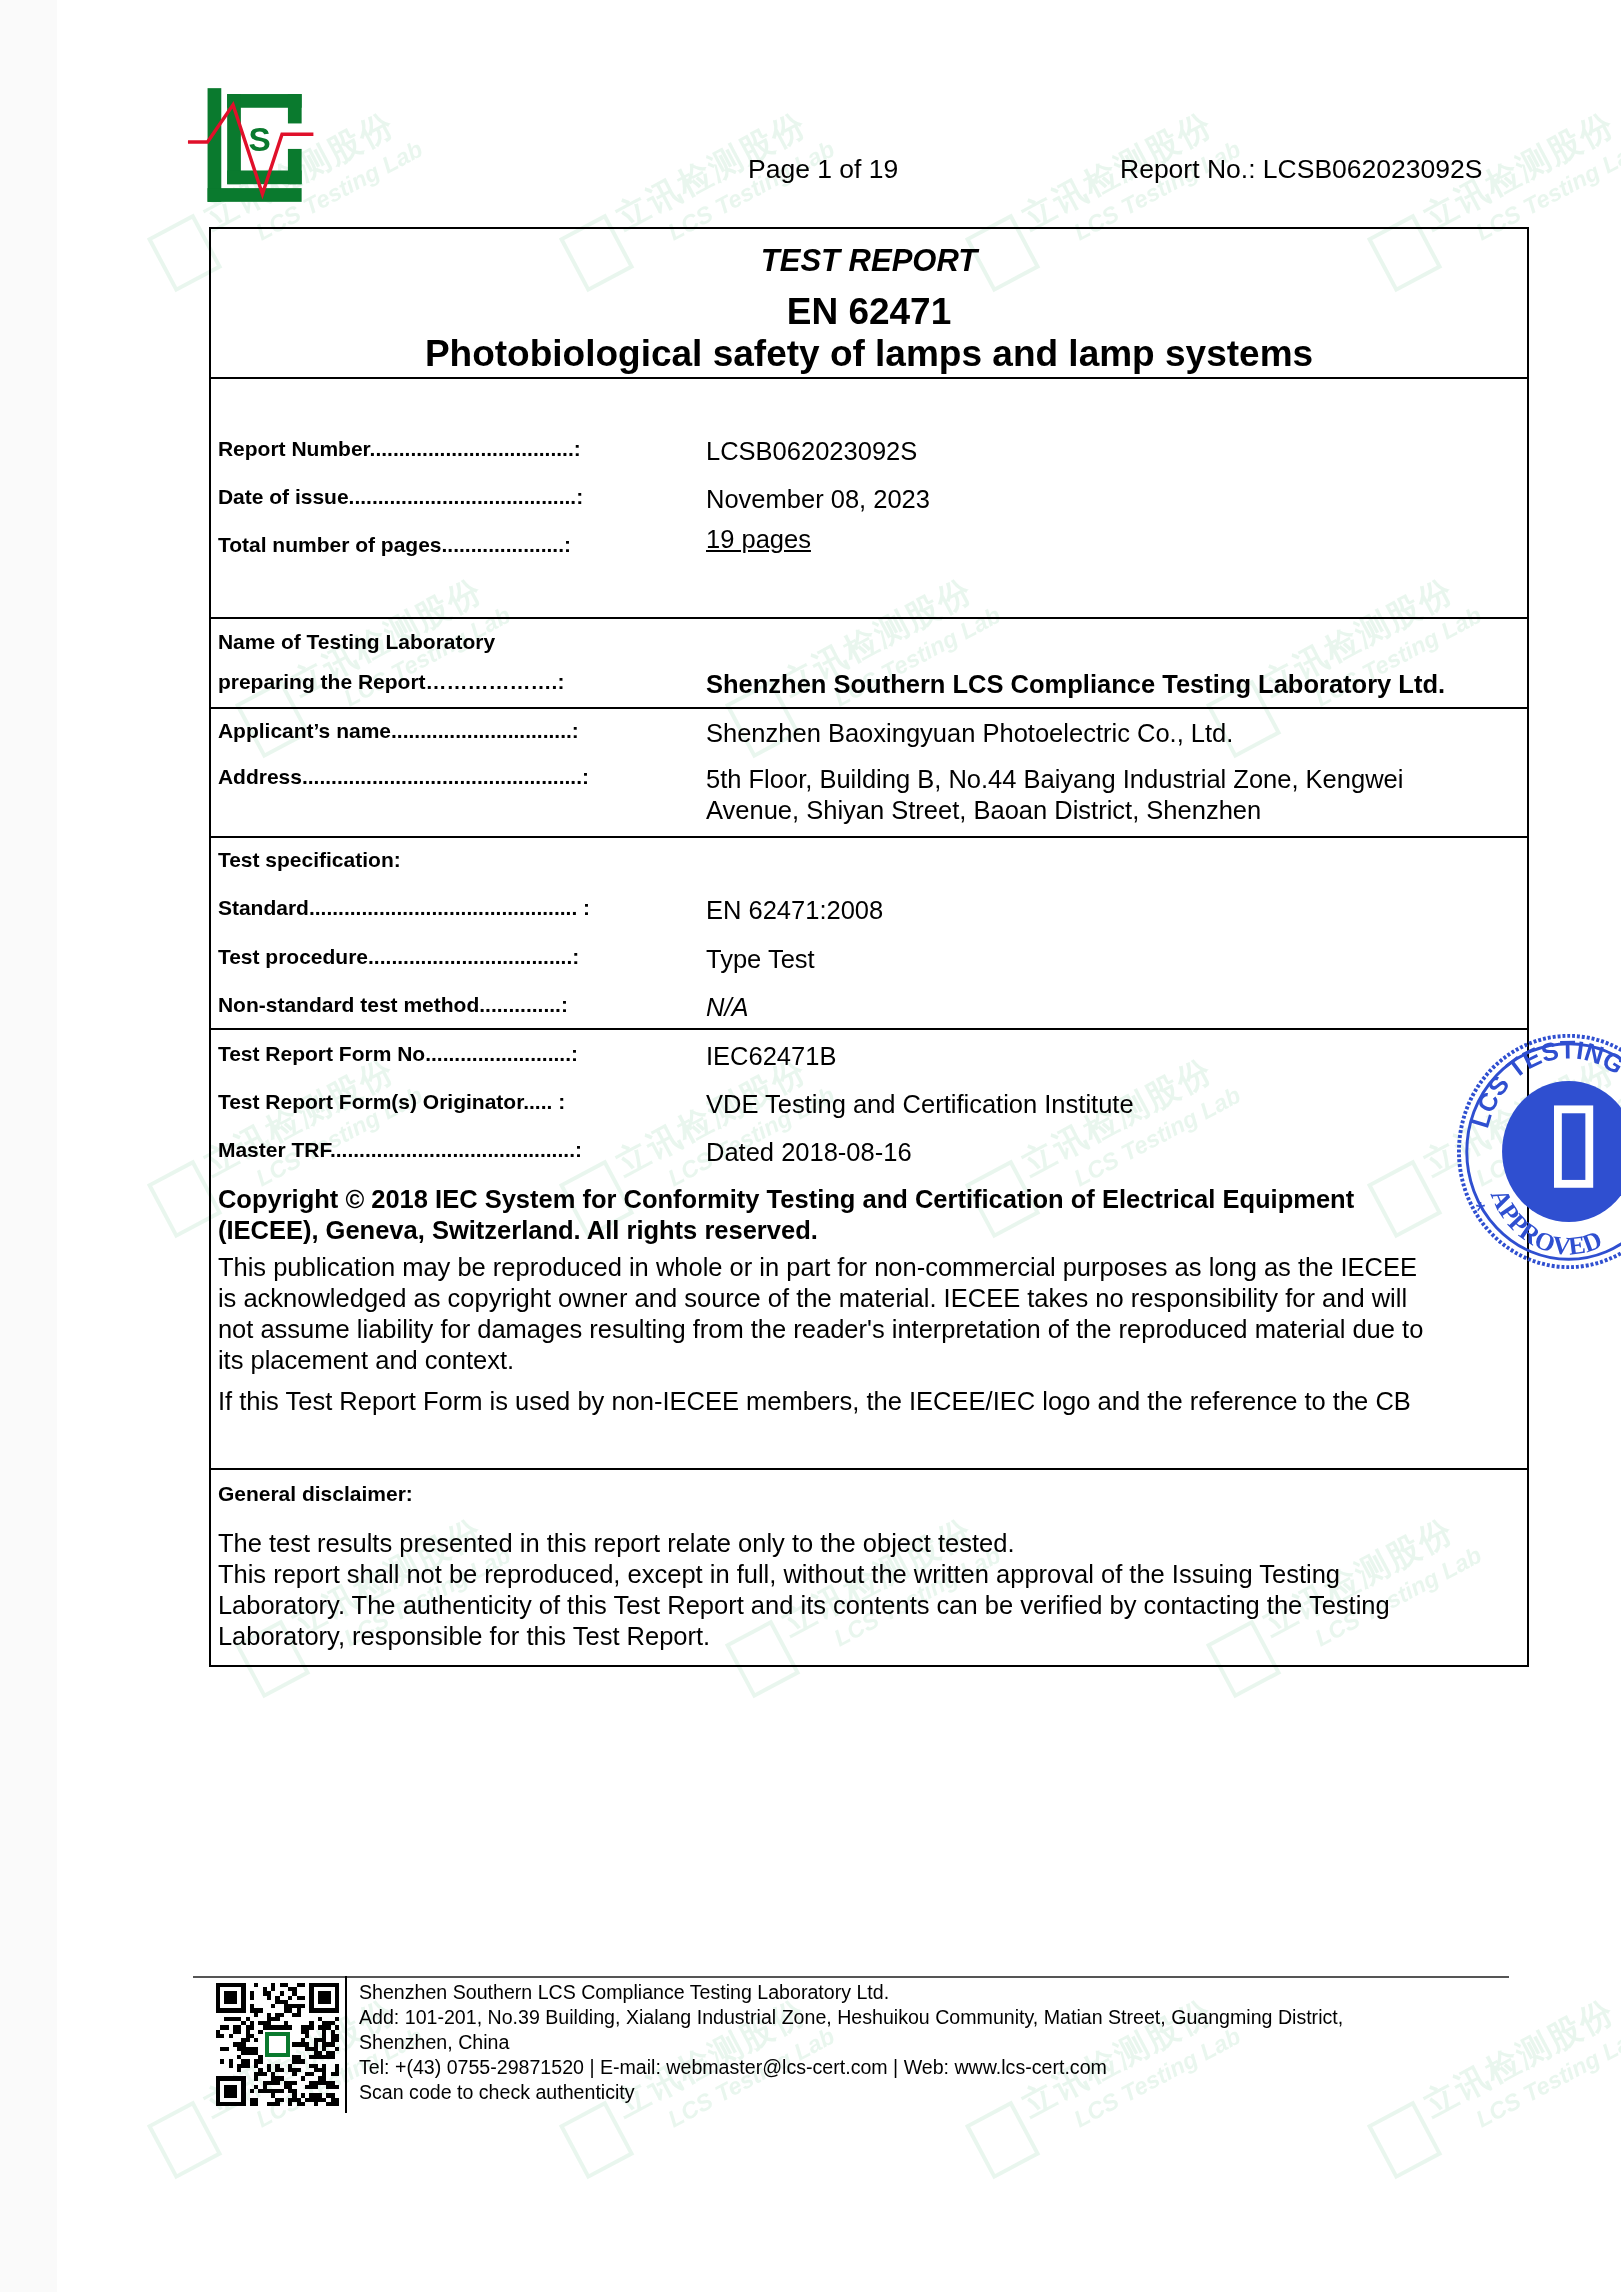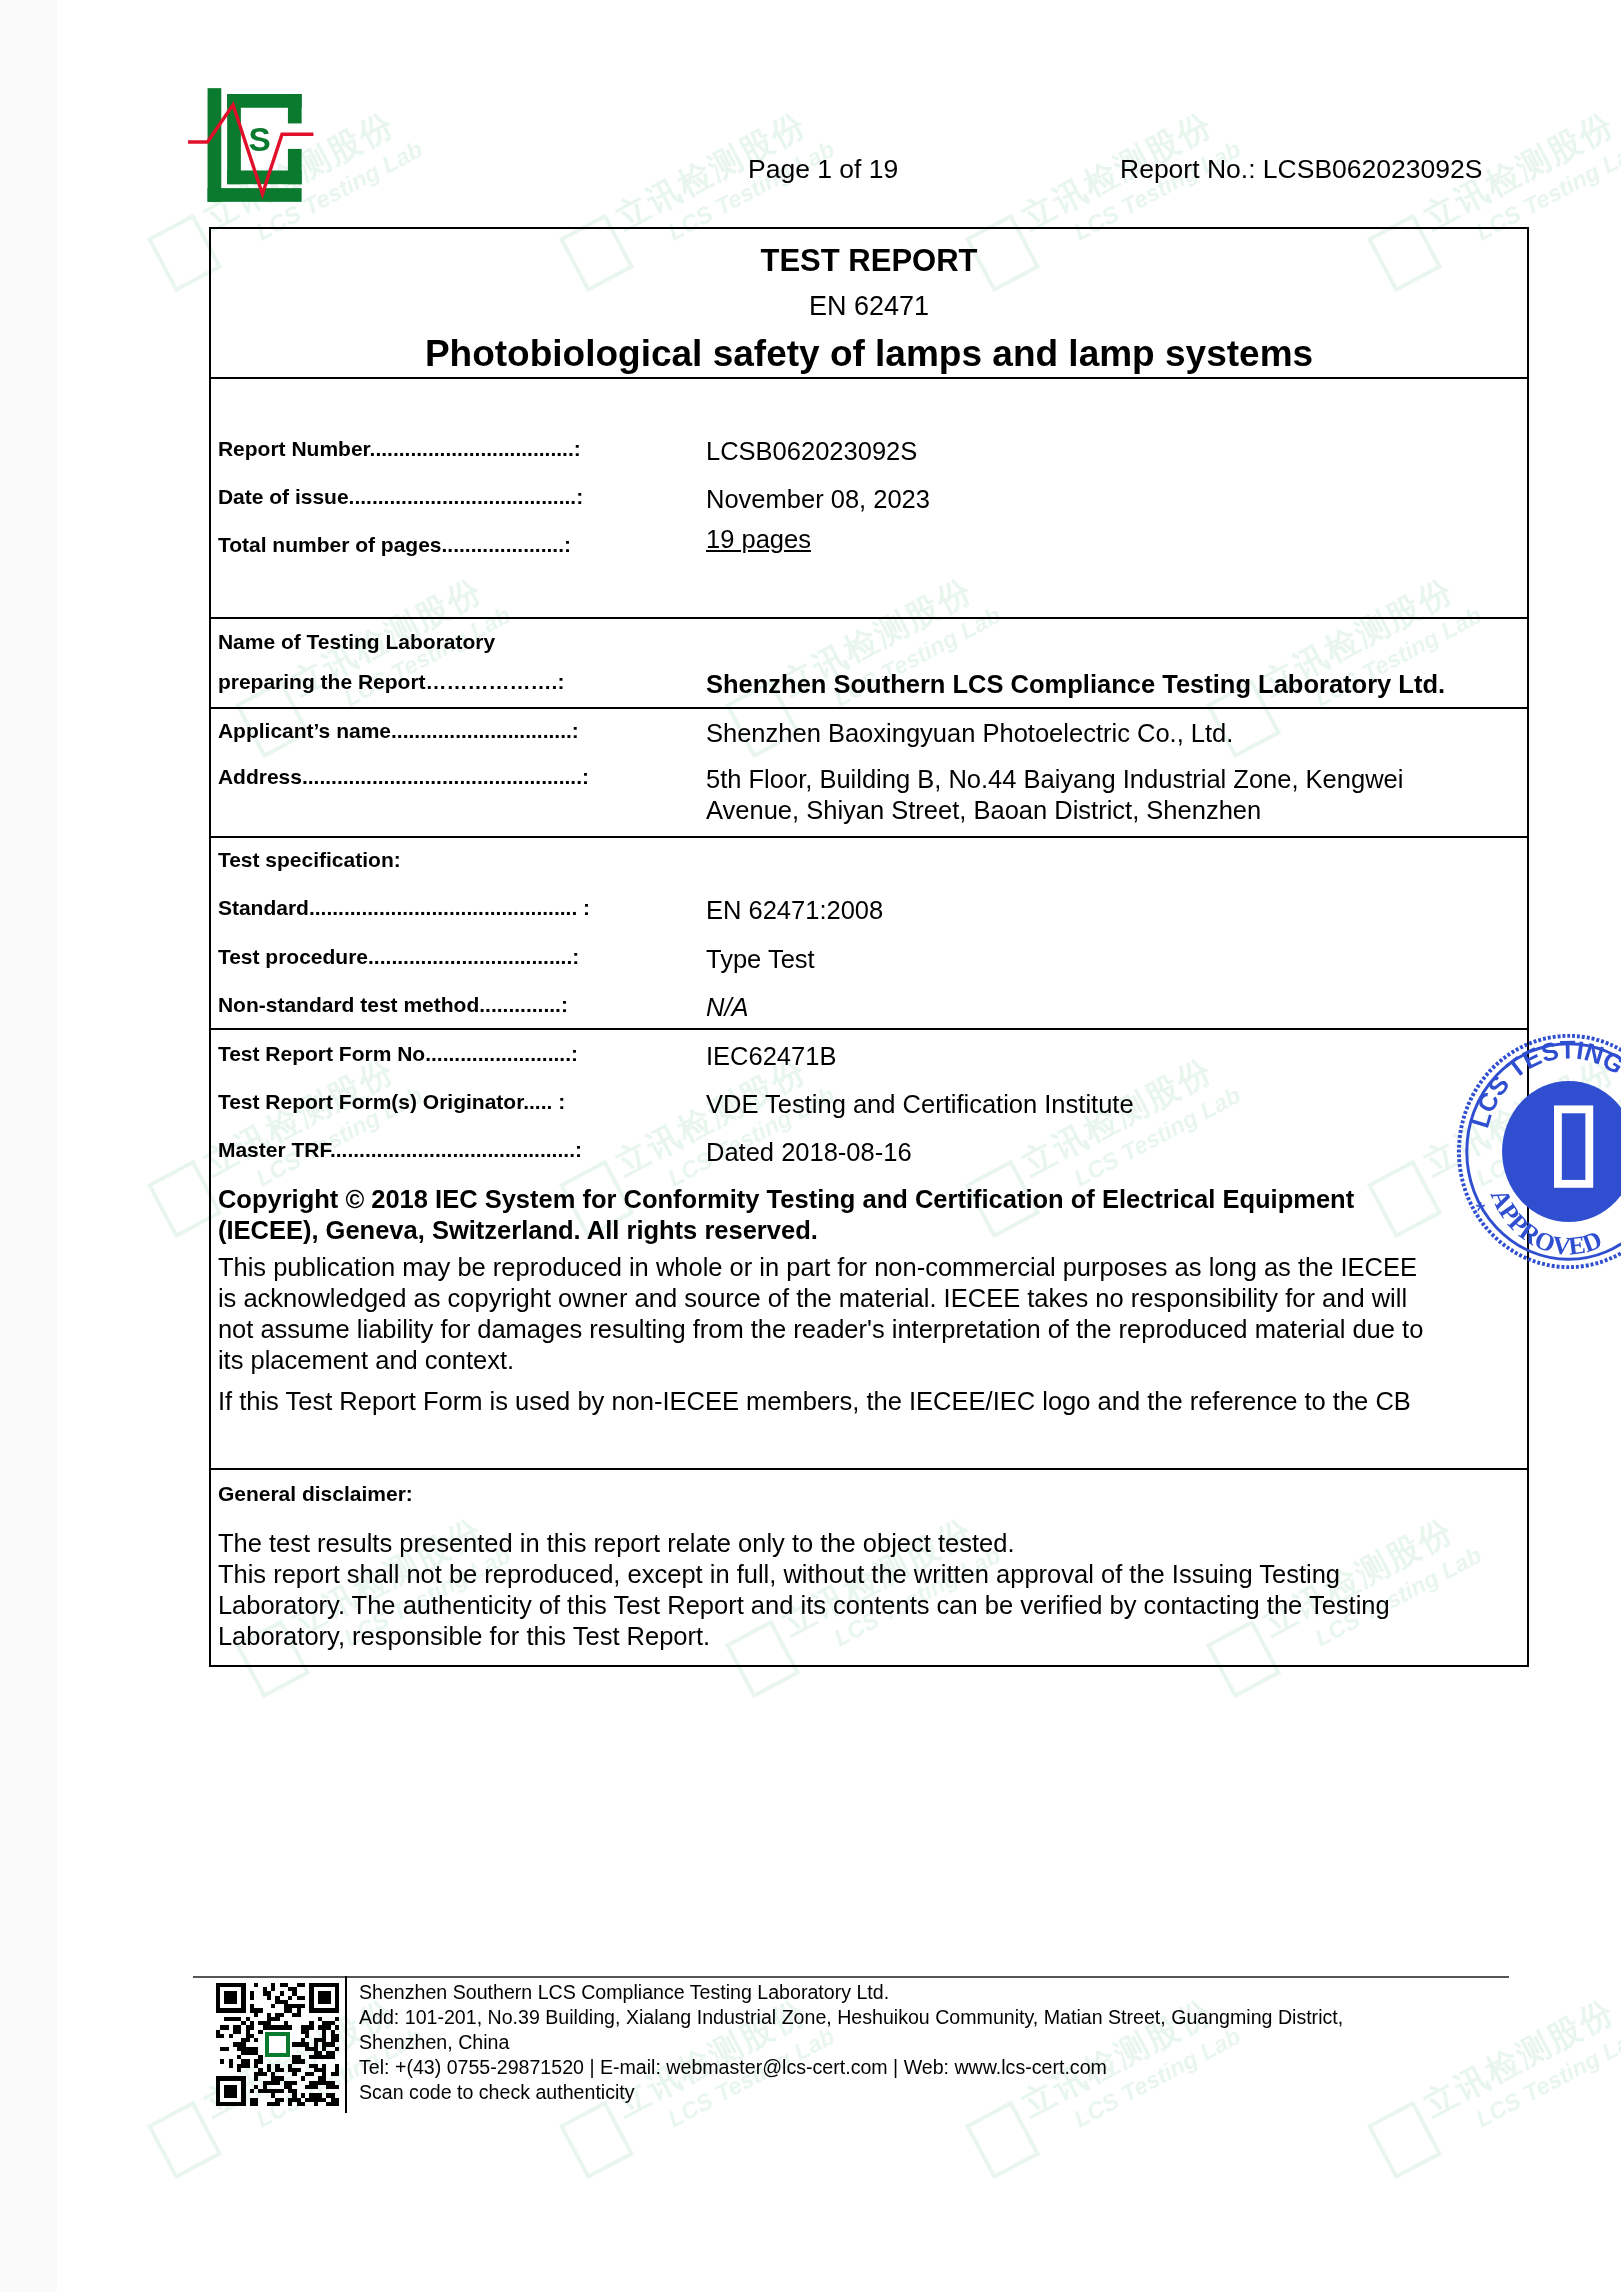--- a/index.html
+++ b/index.html
@@ -24,7 +24,7 @@
   .hline { position:absolute; left:0; right:0; height:0; border-top:2px solid #000; }
   .hline.thick { border-top:2.9px solid #000; }
 
-  .title1 { position:absolute; left:0; right:0; top:13.7px; text-align:center; font-weight:bold; font-size:31px; }
+  .title1 { position:absolute; left:0; right:0; top:13.7px; text-align:center; font-weight:bold; font-size:31px;font-style:italic; }
   .title2 { position:absolute; left:0; right:0; top:62px; text-align:center; font-weight:normal; font-size:27px; }
   .title3 { position:absolute; left:0; right:0; top:104px; text-align:center; font-weight:bold; font-size:37px; }
   .lbl { position:absolute; left:6.9px; font-weight:bold; font-size:21px; white-space:nowrap; }

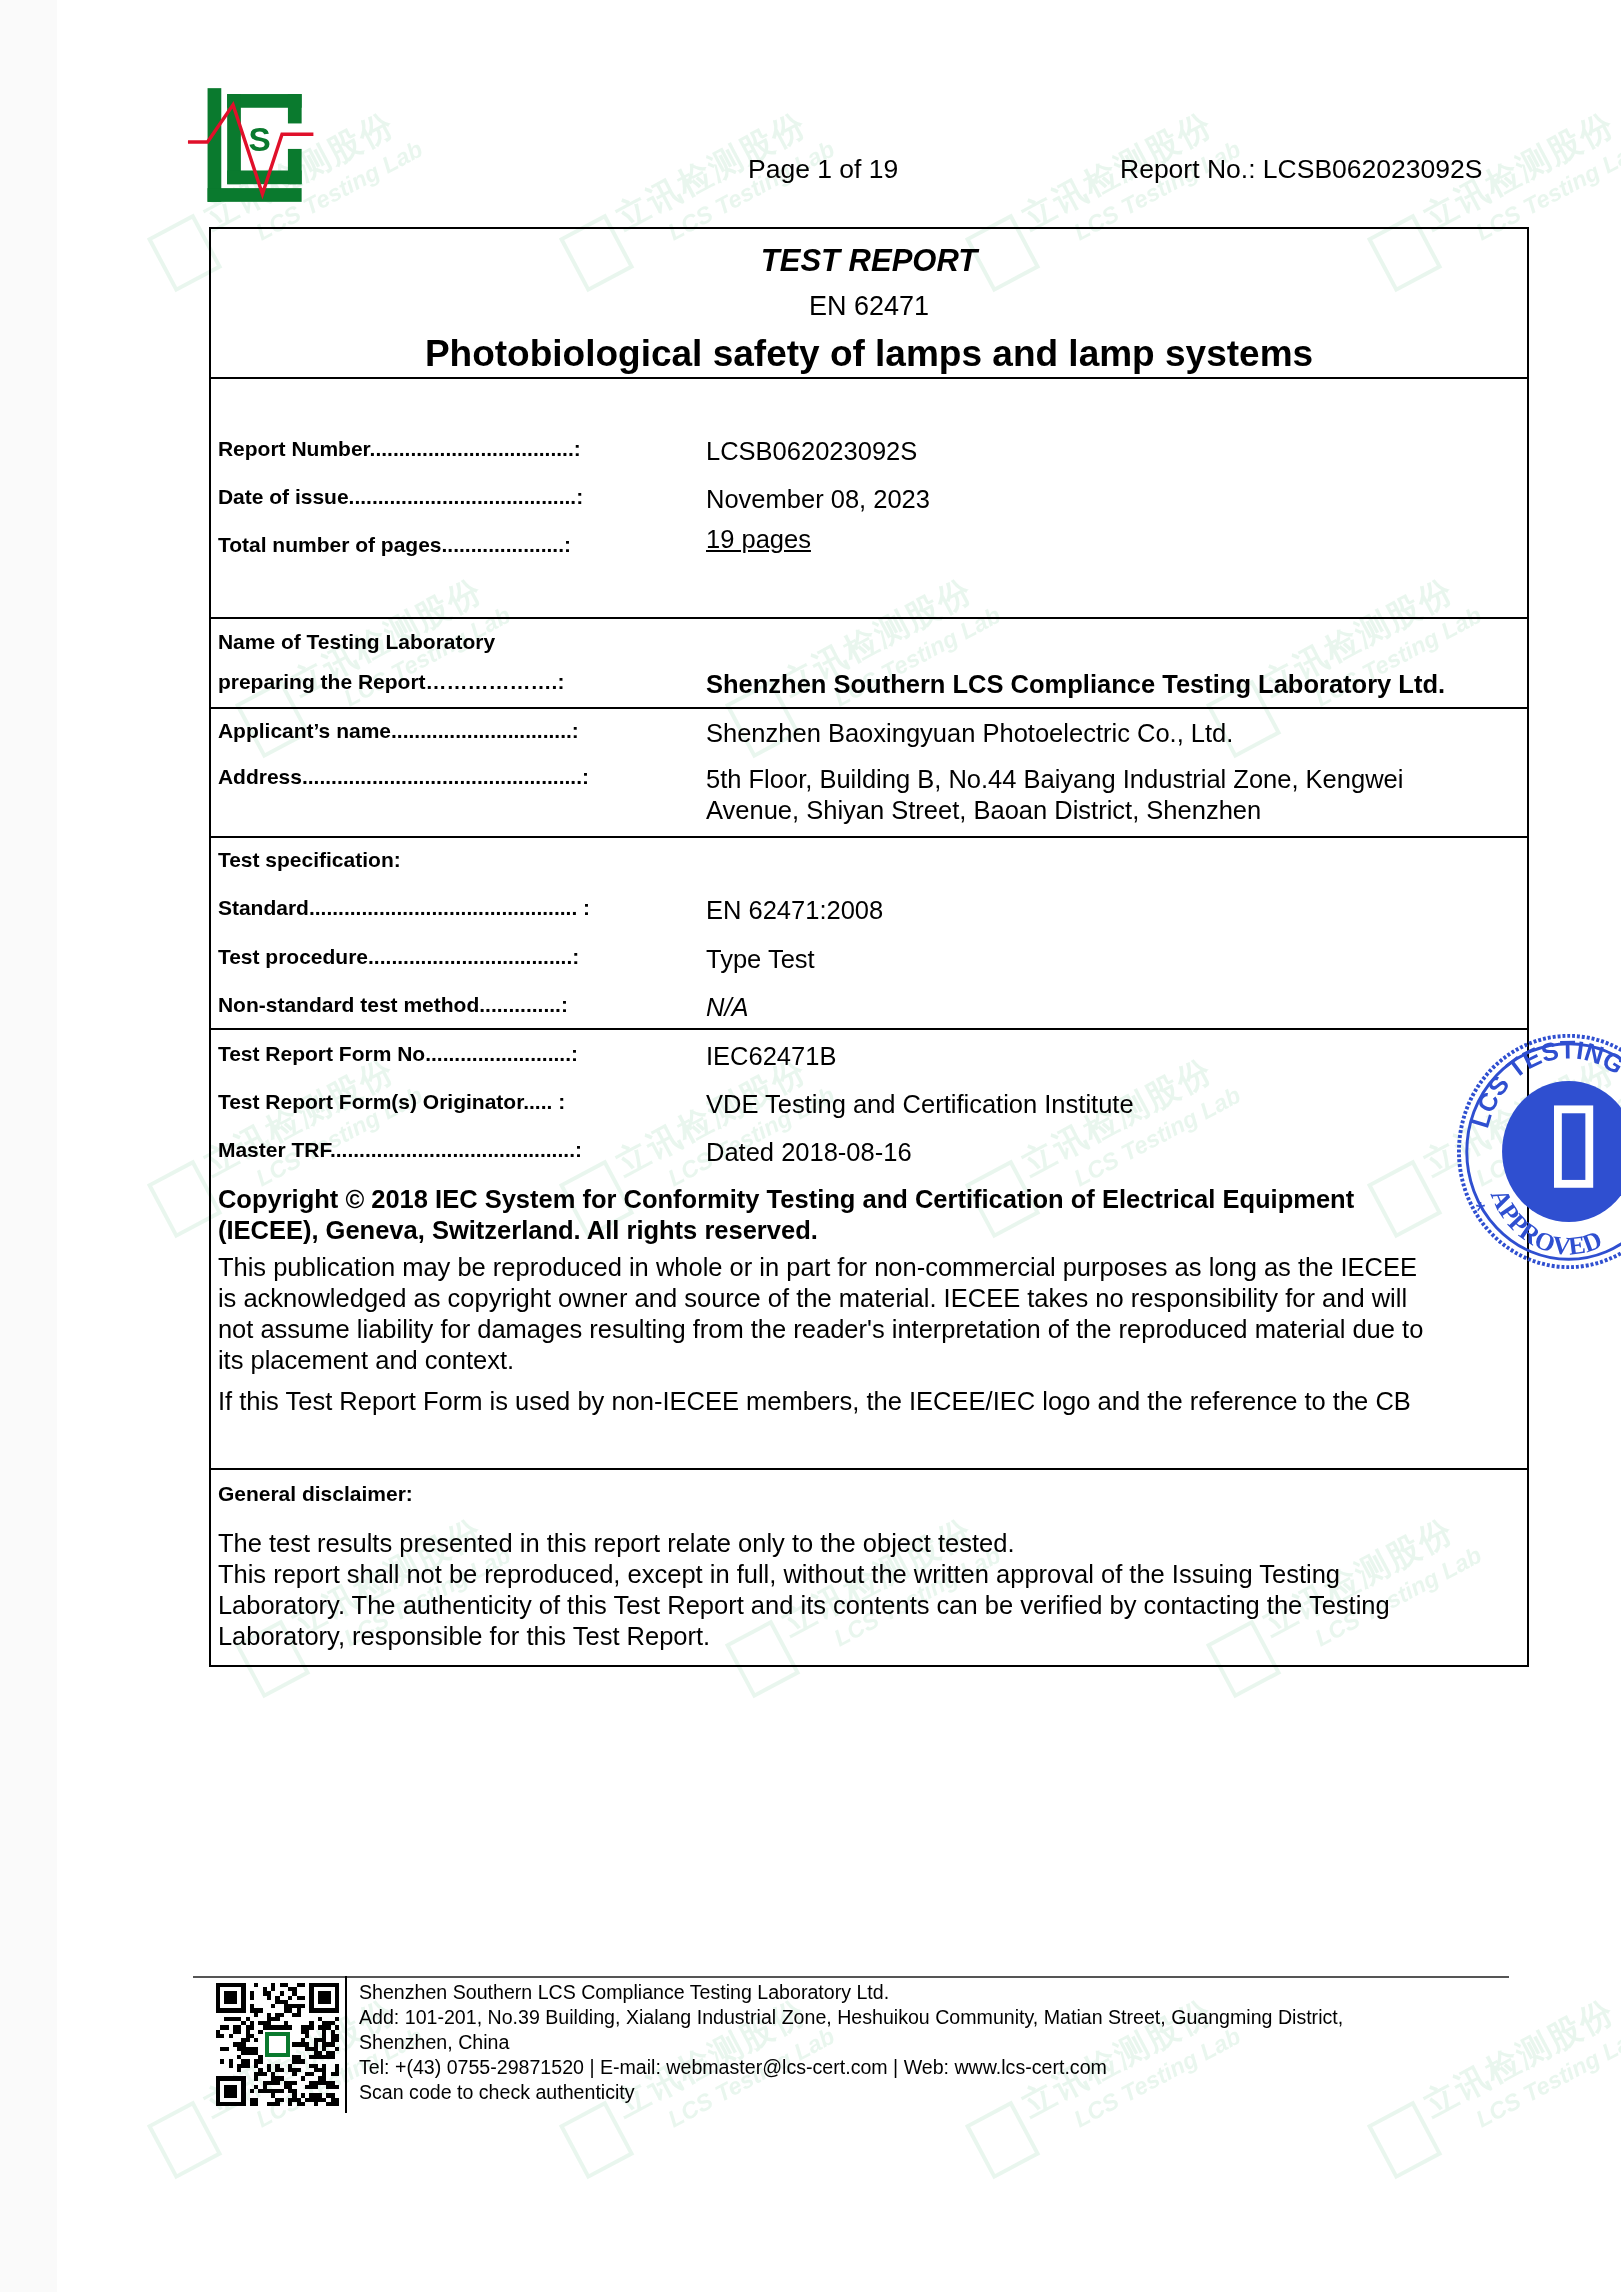--- a/index.html
+++ b/index.html
@@ -25,7 +25,7 @@
   .hline.thick { border-top:2.9px solid #000; }
 
   .title1 { position:absolute; left:0; right:0; top:13.7px; text-align:center; font-weight:bold; font-size:31px;font-style:italic; }
-  .title2 { position:absolute; left:0; right:0; top:62px; text-align:center; font-weight:normal; font-size:27px; }
+  .title2 { position:absolute; left:0; right:0; top:62px; text-align:center; font-weight:bold; font-size:37px; }
   .title3 { position:absolute; left:0; right:0; top:104px; text-align:center; font-weight:bold; font-size:37px; }
   .lbl { position:absolute; left:6.9px; font-weight:bold; font-size:21px; white-space:nowrap; }
   .val { position:absolute; left:495px; font-size:25.5px; white-space:nowrap; }

